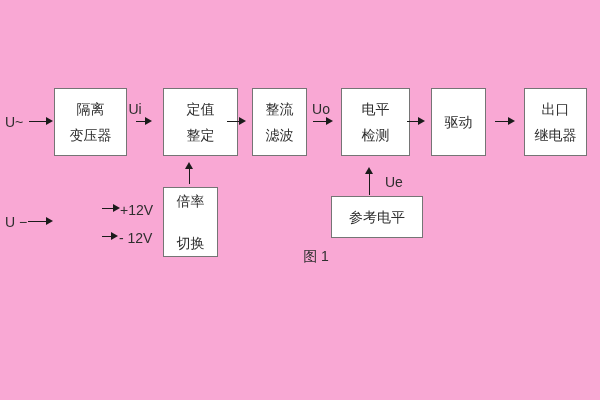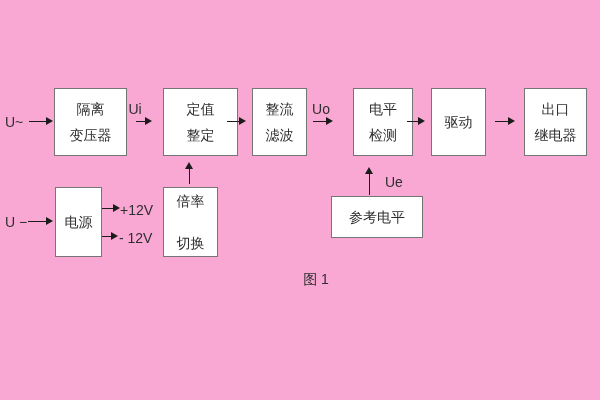--- a/index.html
+++ b/index.html
@@ -29,7 +29,7 @@
   #b-iso  {left:54px; top:88px; width:73px; height:68px;}
   #b-set  {left:163px;top:88px; width:75px; height:68px;}
   #b-rect {left:252px;top:88px; width:55px; height:68px;align-items:center;}
-  #b-level{left:353px;top:88px; width:60px; height:68px;}
+  #b-level{left:341px;top:88px; width:69px; height:68px;}
   #b-drive{left:431px;top:88px; width:55px; height:68px;}
   #b-relay{left:524px;top:88px; width:63px; height:68px;}
   

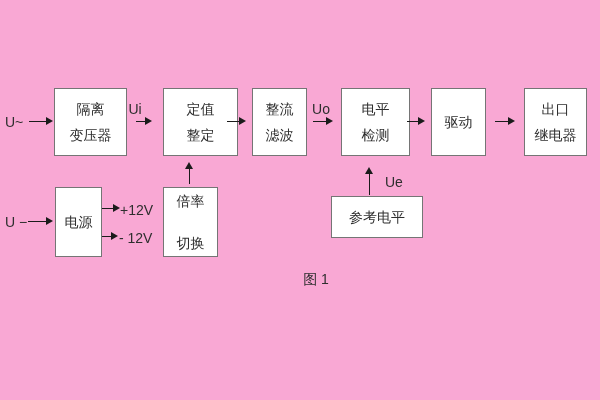--- a/index.html
+++ b/index.html
@@ -88,9 +88,6 @@
     <span>继电器</span>
   </div>
 
-  <div class="box single" id="b-power">
-    <span>电源</span>
-  </div>
   <div class="box" id="b-ratio">
     <span>倍率</span>
     <span>切换</span>

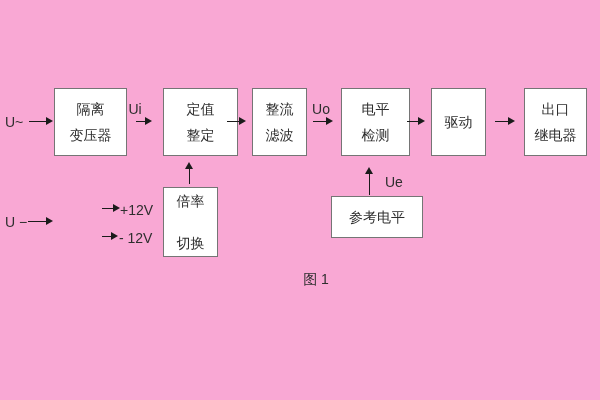--- a/index.html
+++ b/index.html
@@ -57,7 +57,7 @@
   #l-ue  {left:377px;top:174px;margin-left:8px;}
   #l-p12 {left:120px;top:202px;}
   #l-m12 {left:119px;top:230px;}
-  #caption{left:298px;top:271px;width:36px;}
+  #caption{left:298px;top:248px;width:36px;}
 </style>
 </head>
 <body>

